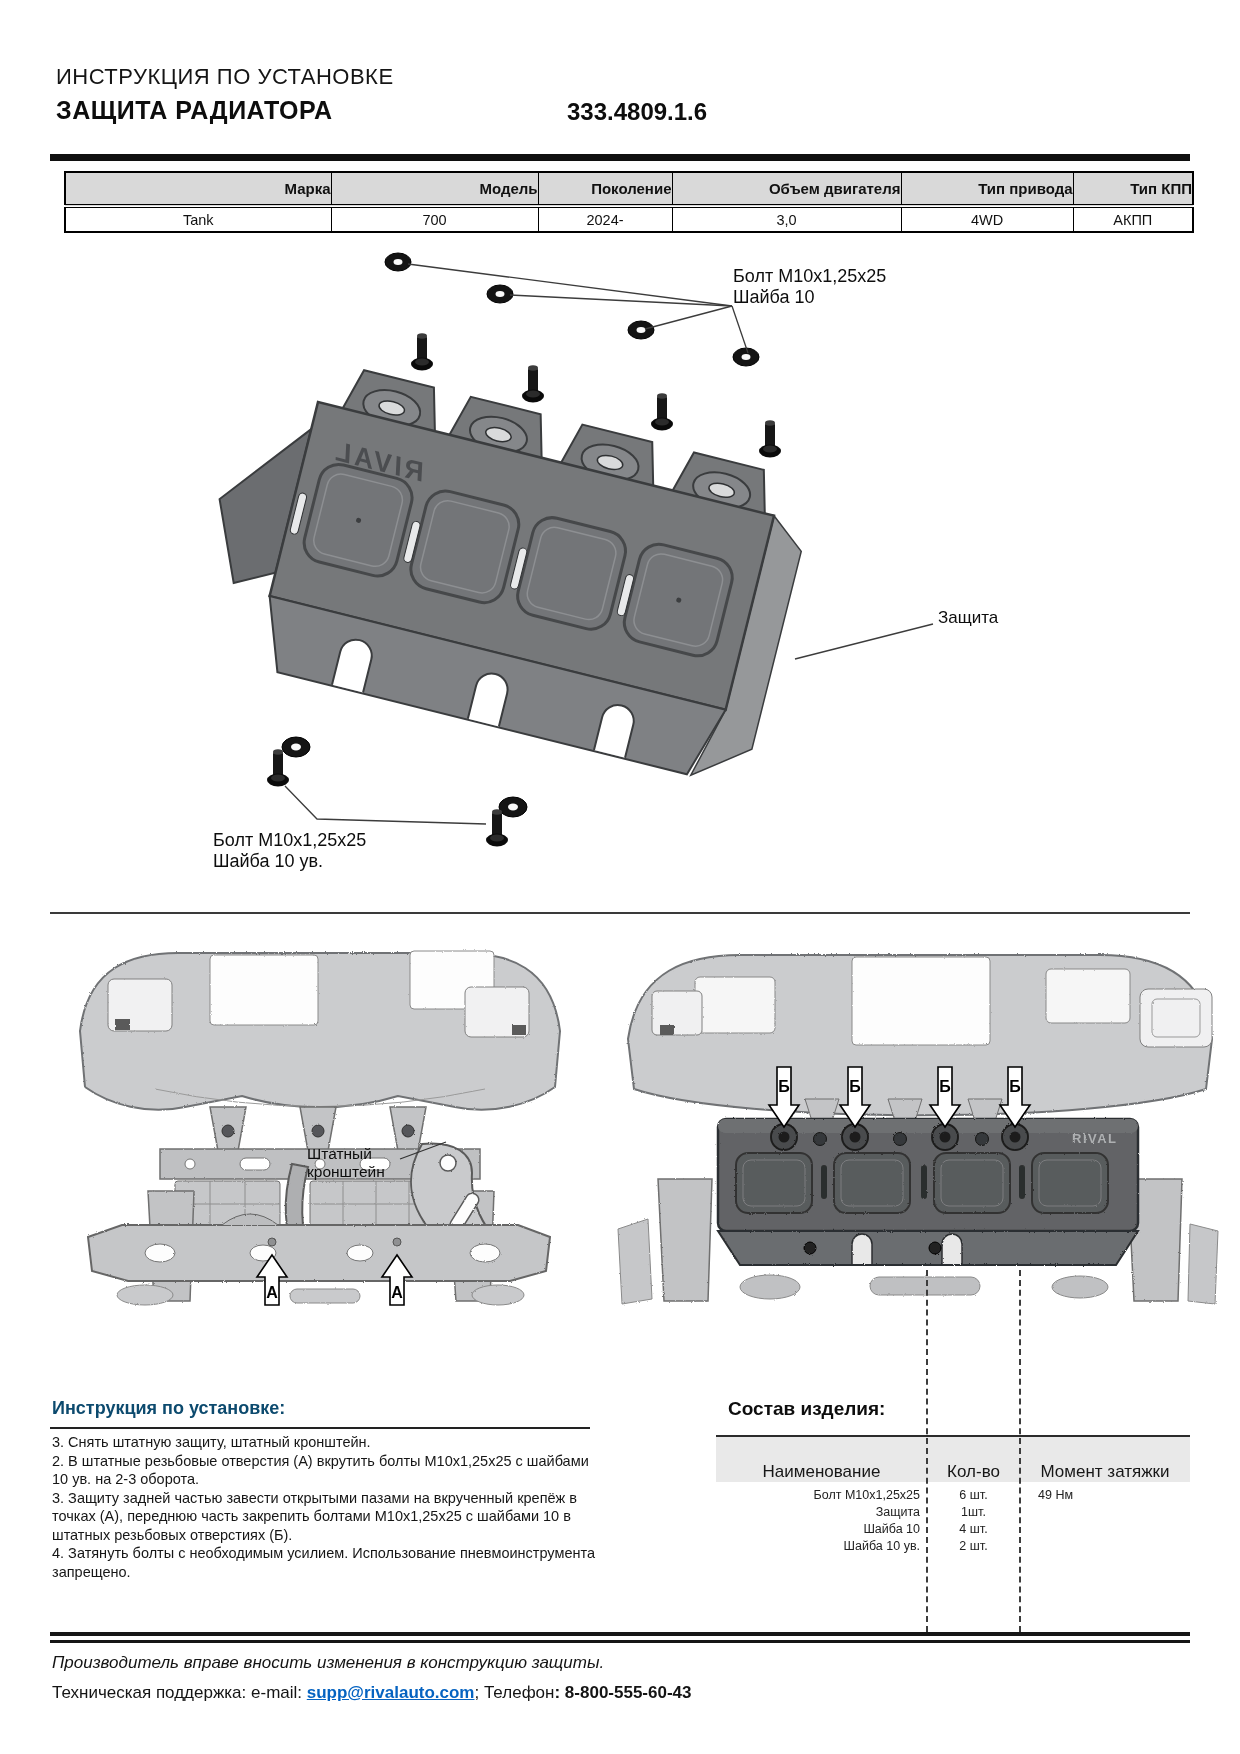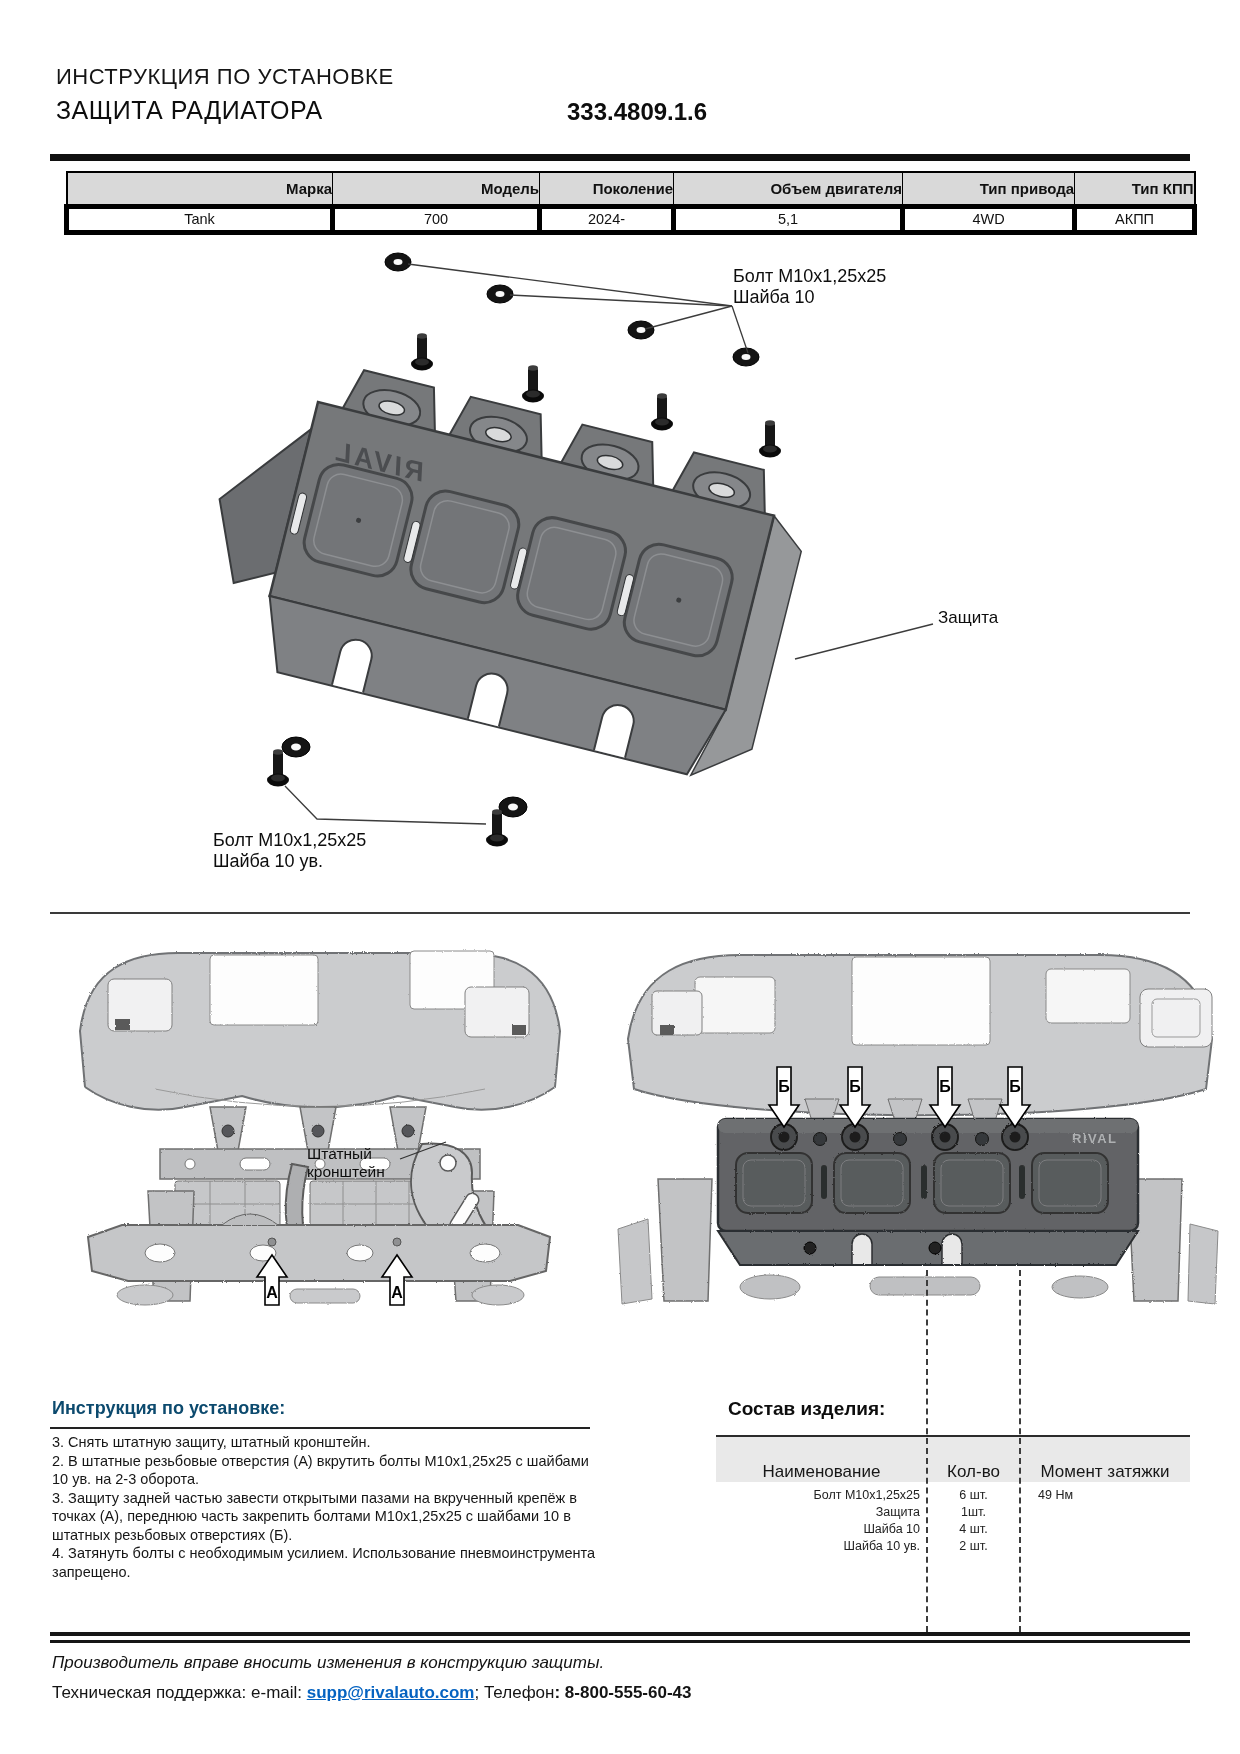--- a/index.html
+++ b/index.html
@@ -10,7 +10,7 @@
   }
   .abs { position: absolute; }
   .title1 { left:56px; top:60px; font-size:22px; letter-spacing:0.5px; color:#151515; }
-  .title2 { left:56px; top:92px; font-size:25px; font-weight:normal; letter-spacing:0.5px; color:#0d0d0d; }
+  .title2 { left:56px; top:92px; font-size:25px; font-weight:bold; letter-spacing:0.5px; color:#0d0d0d; }
   .partnum { left:567px; top:94px; font-size:24px; font-weight:bold; color:#0d0d0d; }
   .topbar { left:50px; top:150px; width:1140px; height:7px; background:#101010; }
 

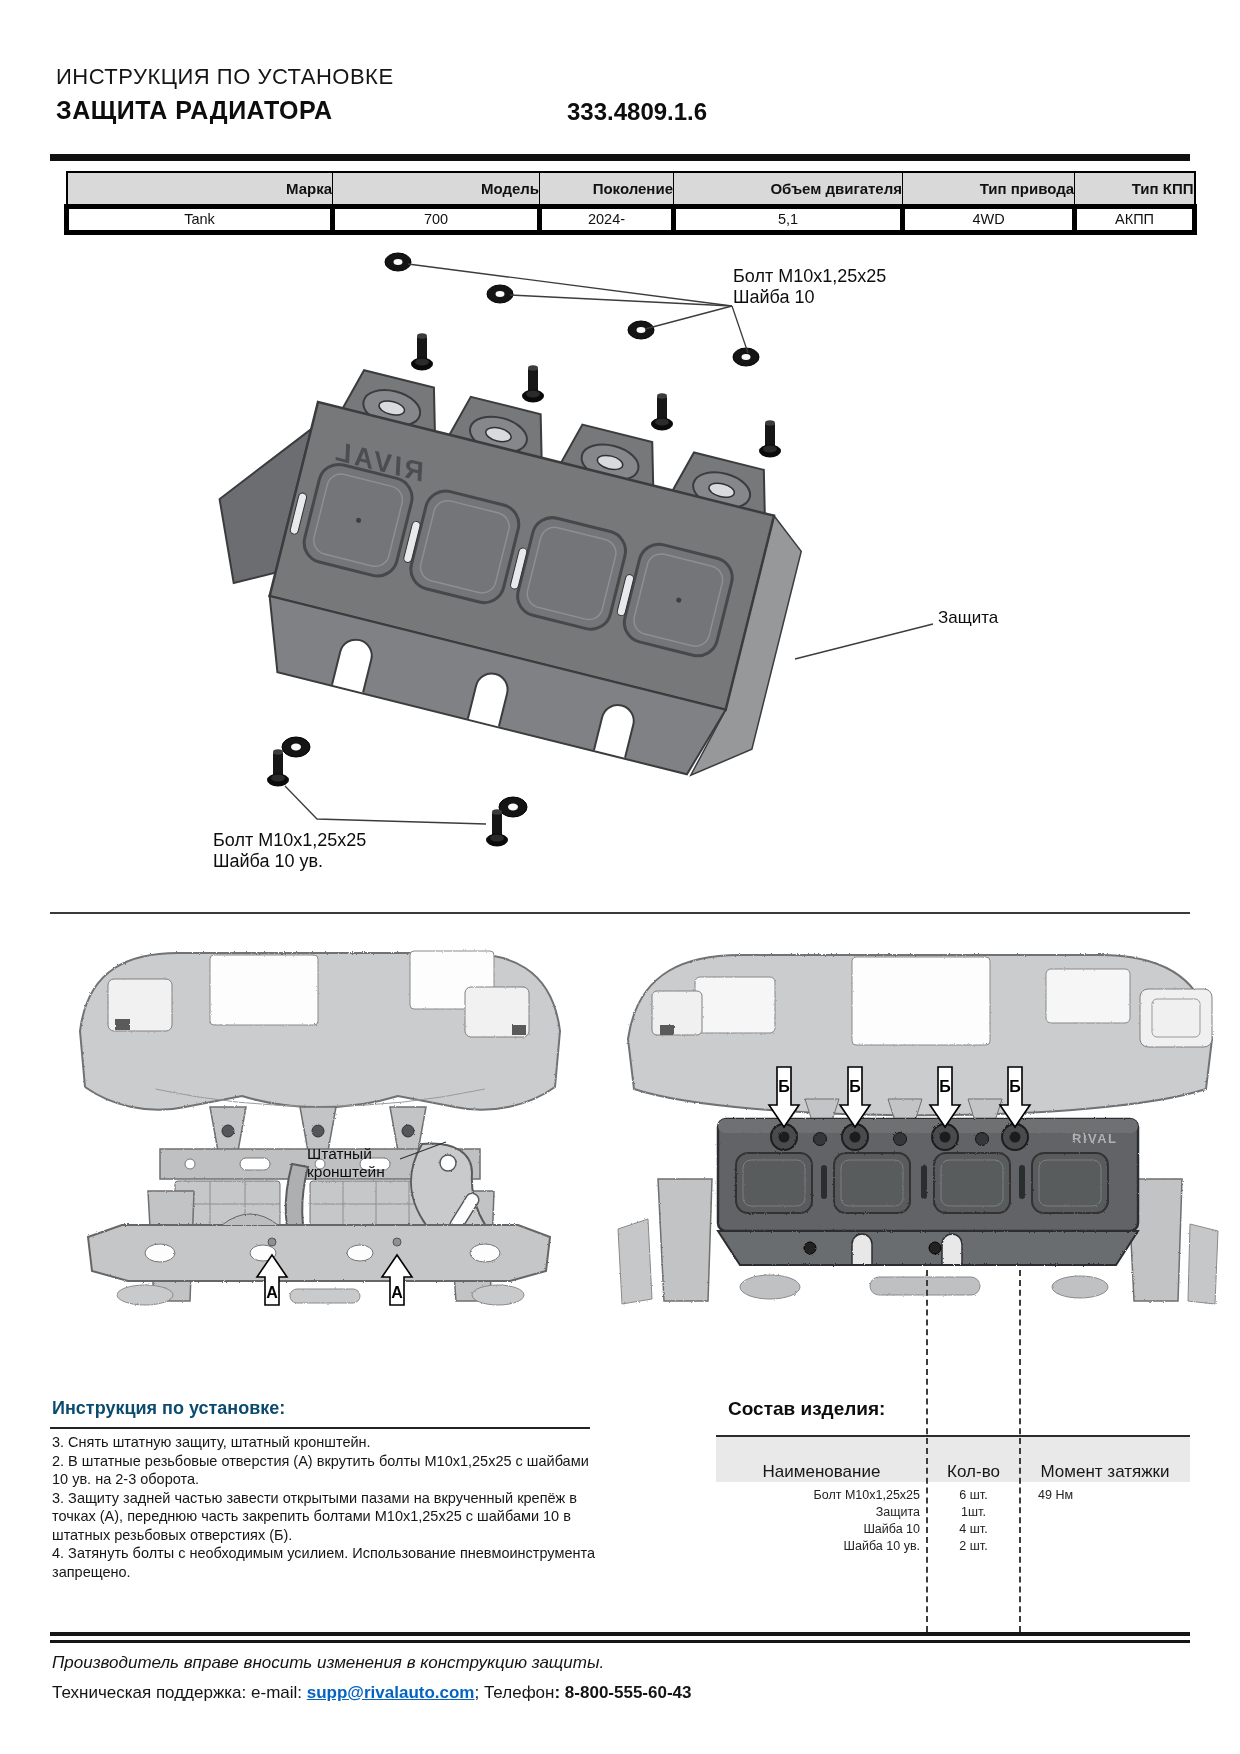--- a/index.html
+++ b/index.html
@@ -16,7 +16,7 @@
 
   table.vt { position:absolute; left:64px; top:167px; width:1128px; border-collapse:collapse; table-layout:fixed; border:2px solid #000; }
   table.vt th { background:#d9d9d9; border:1px solid #000; border-bottom:4px double #000; font-size:15px; font-weight:bold; height:34px; text-align:right; }
-  table.vt td { border:5px solid #000000; font-size:14.5px; height:26px; text-align:center; font-weight:400; }
+  table.vt td { border:1px solid #000000; font-size:14.5px; height:26px; text-align:center; font-weight:400; }
 
   .dlabel { font-size:18px; line-height:1.18; color:#0d0d0d; white-space:nowrap; }
   .dlabel-sm { font-size:15.5px; line-height:1.16; color:#0d0d0d; width:100px; }

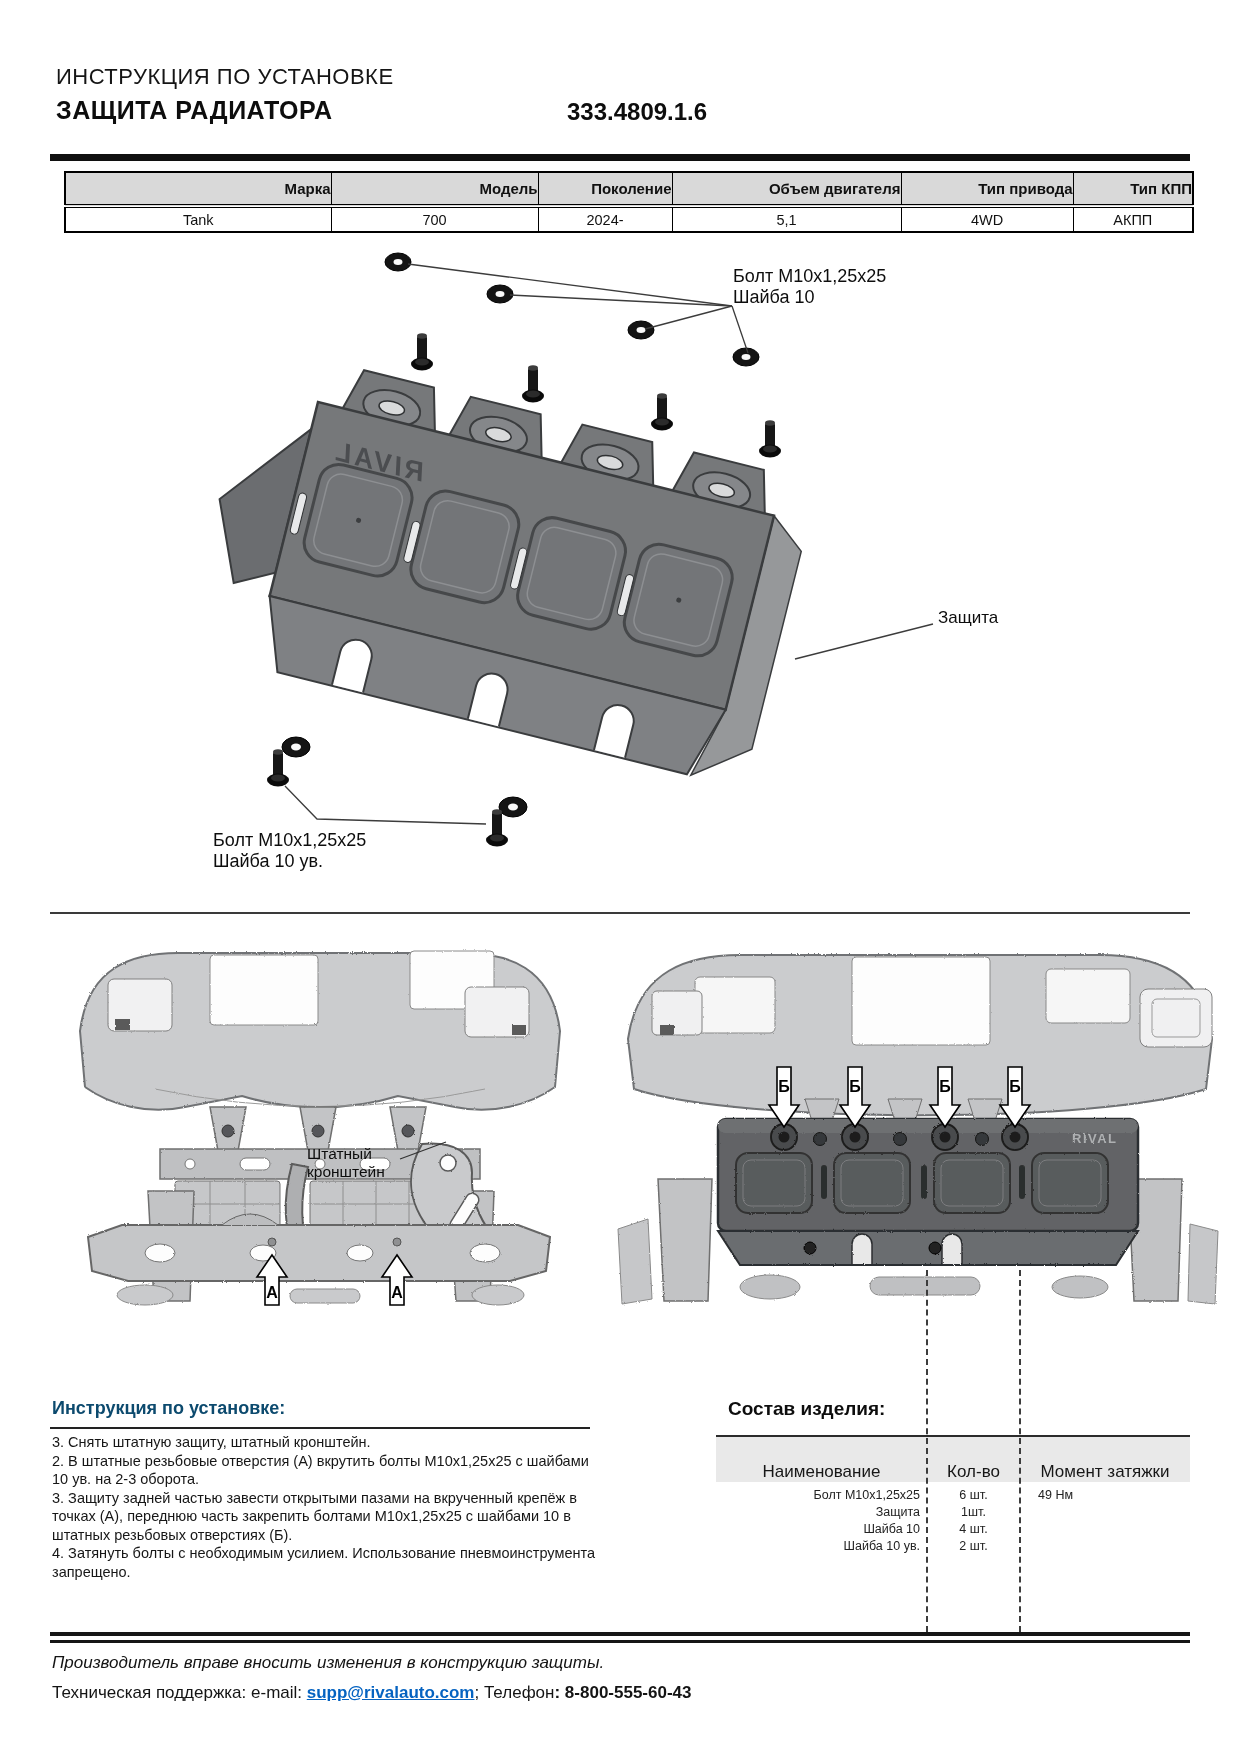--- a/index.html
+++ b/index.html
@@ -81,7 +81,7 @@
       <td>Tank</td>
       <td>700</td>
       <td>2024-</td>
-      <td>5,1</td>
+      <td>3,0</td>
       <td>4WD</td>
       <td>АКПП</td>
     </tr>

